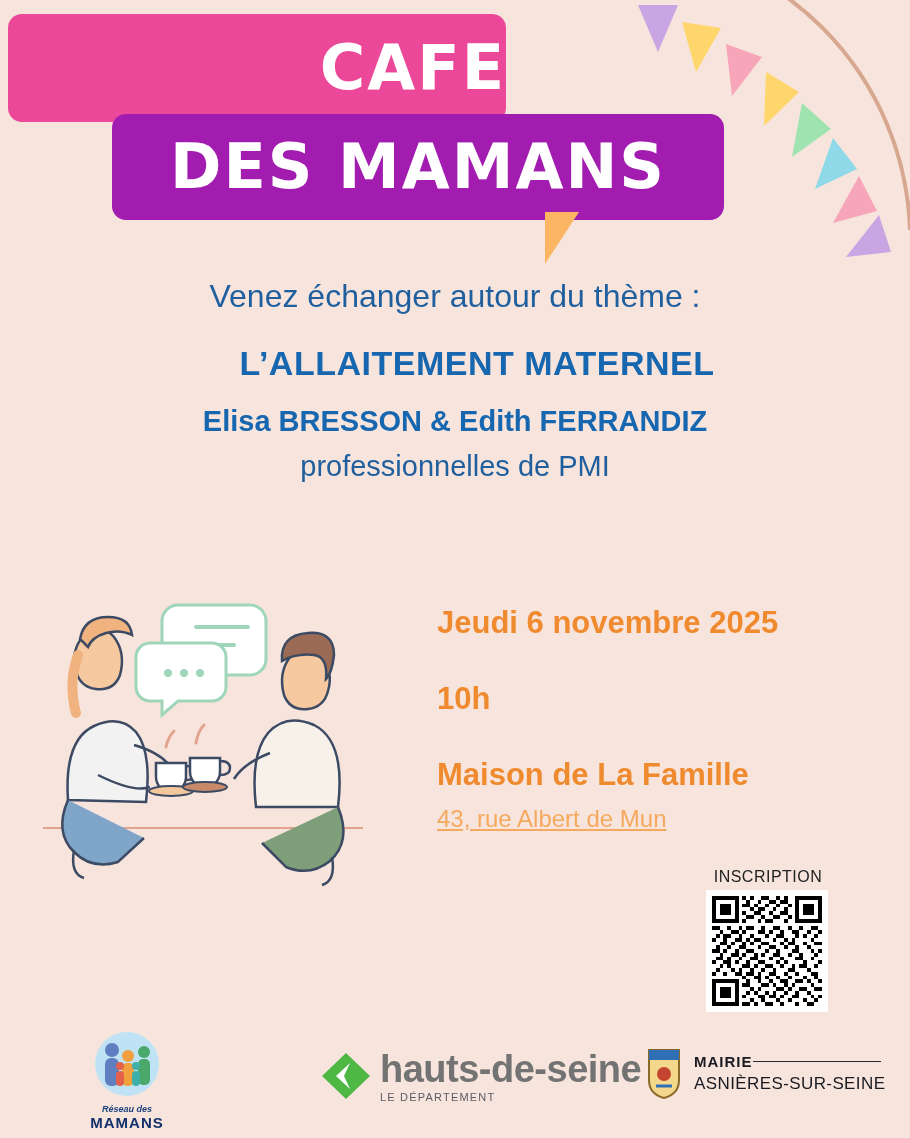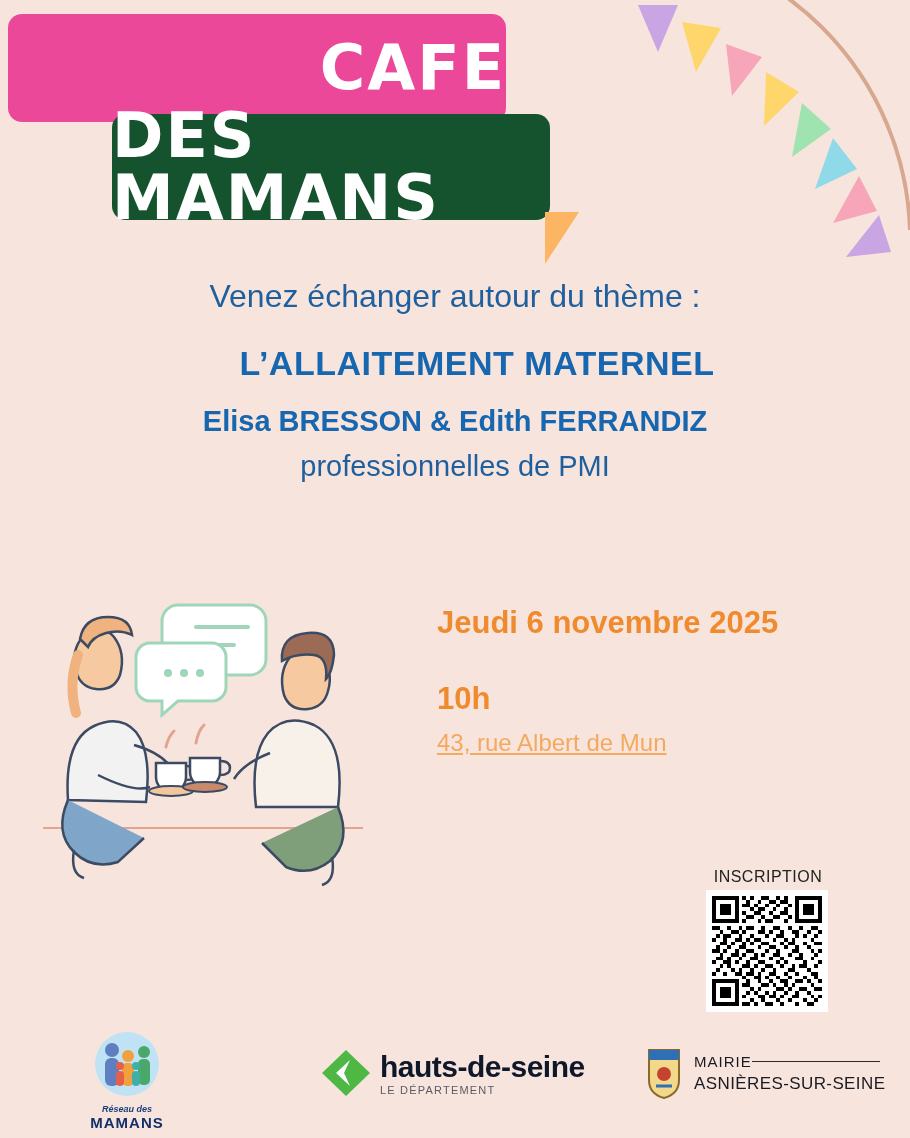--- a/index.html
+++ b/index.html
@@ -39,8 +39,8 @@
   .title-block-2 {
     position: absolute;
     left: 112px; top: 114px;
-    width: 438px; height: 106px;
-    background: #14532d;
+    width: 612px; height: 106px;
+    background: #a21caf;
     border-radius: 14px;
     display: flex; align-items: center; justify-content: center;
   }

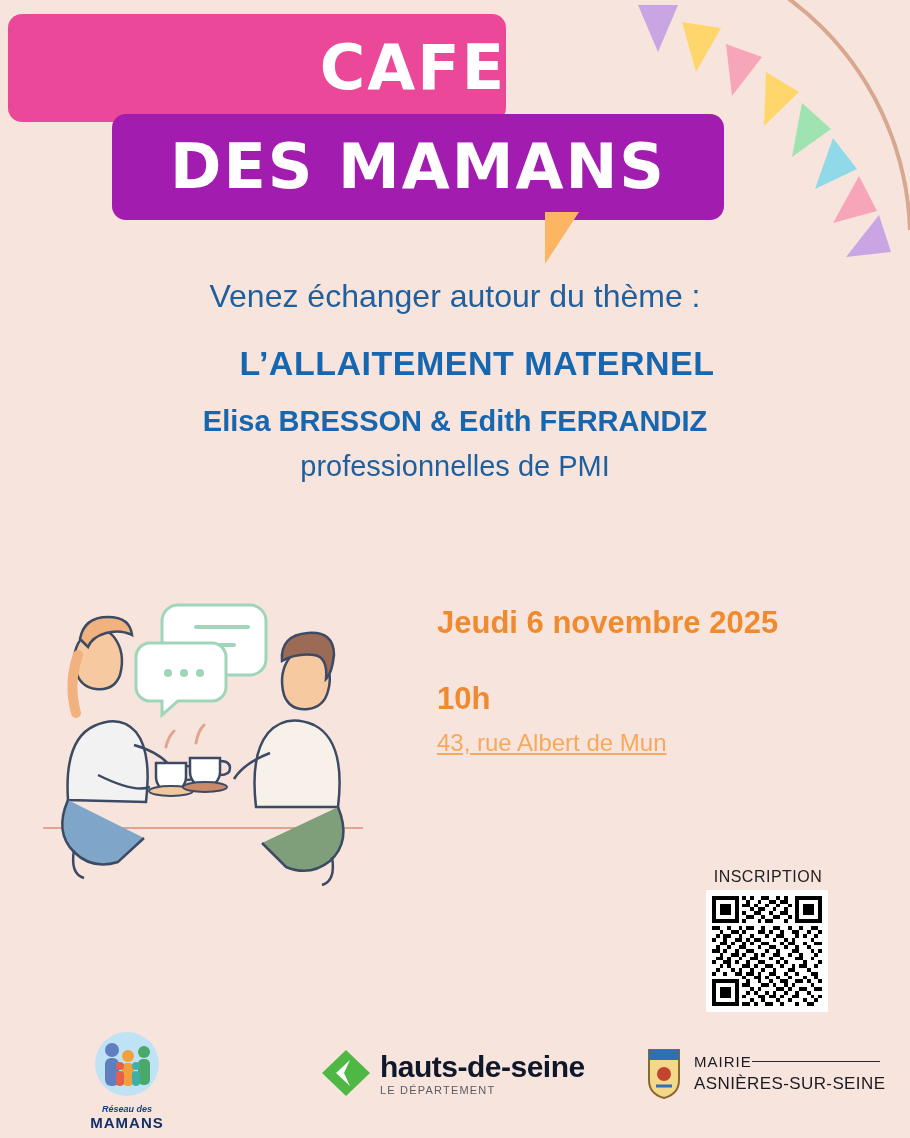--- a/index.html
+++ b/index.html
@@ -204,6 +204,7 @@
   <div class="info">
     <div class="date">Jeudi 6 novembre 2025</div>
     <div class="time">10h</div>
+    <div class="place">Maison de La Famille</div>
     <div class="address">43, rue Albert de Mun</div>
   </div>
 

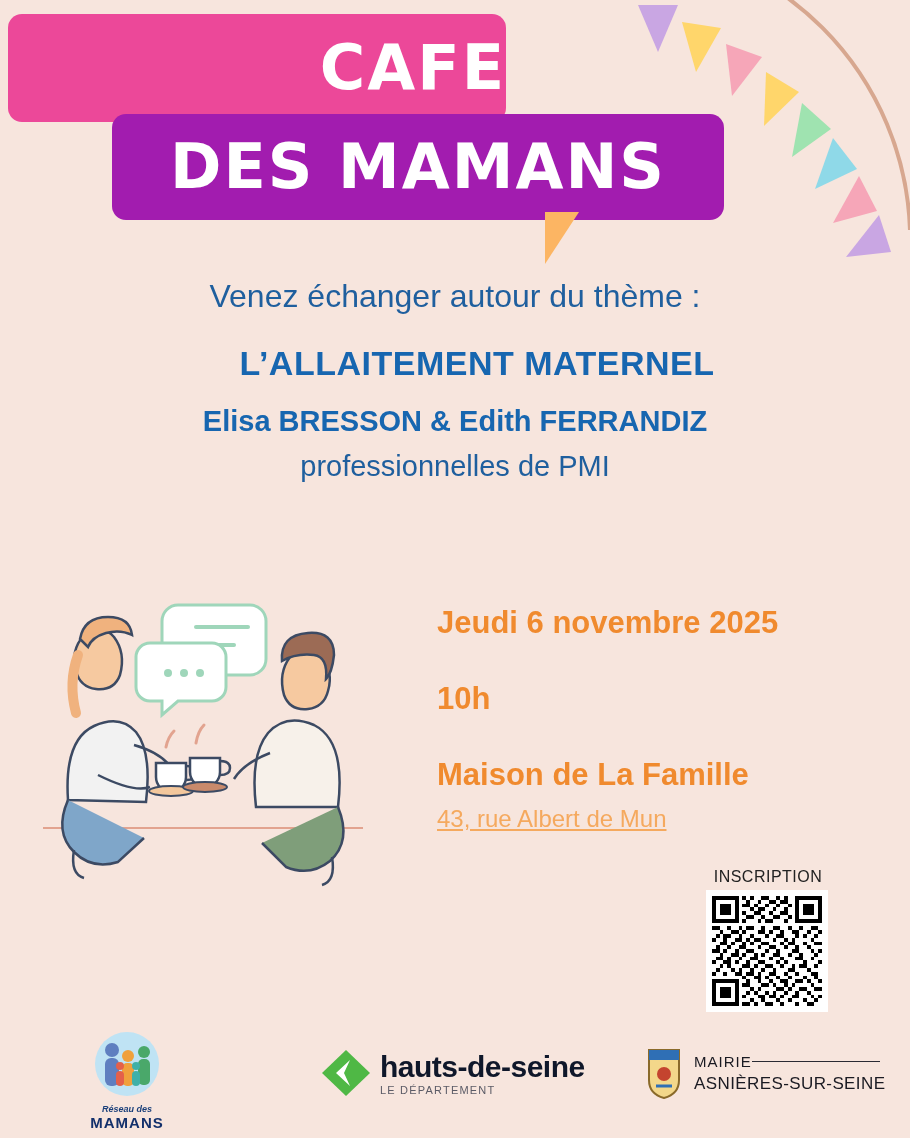--- a/index.html
+++ b/index.html
@@ -110,7 +110,7 @@
   .logo-rdp .t1 { font-size: 9px; color: #1a3f7a; font-weight: bold; font-style: italic; }
   .logo-rdp .t2 { font-size: 15px; color: #13306b; font-weight: bold; letter-spacing: 1px; }
   .logo-hds { position: absolute; left: 320px; top: 28px; display: flex; align-items: center; }
-  .logo-hds .name { font-size: 30px; font-weight: bold; color: #0f172a; letter-spacing: -.5px; }
+  .logo-hds .name { font-size: 38px; font-weight: bold; color: #737373; letter-spacing: -.5px; }
   .logo-hds .sub { font-size: 11px; color: #5b5b66; letter-spacing: 1.2px; }
   .logo-mairie { position: absolute; left: 644px; top: 26px; display: flex; align-items: center; }
   .logo-mairie .m1 { font-size: 15px; color: #1a1a22; letter-spacing: 1px; }

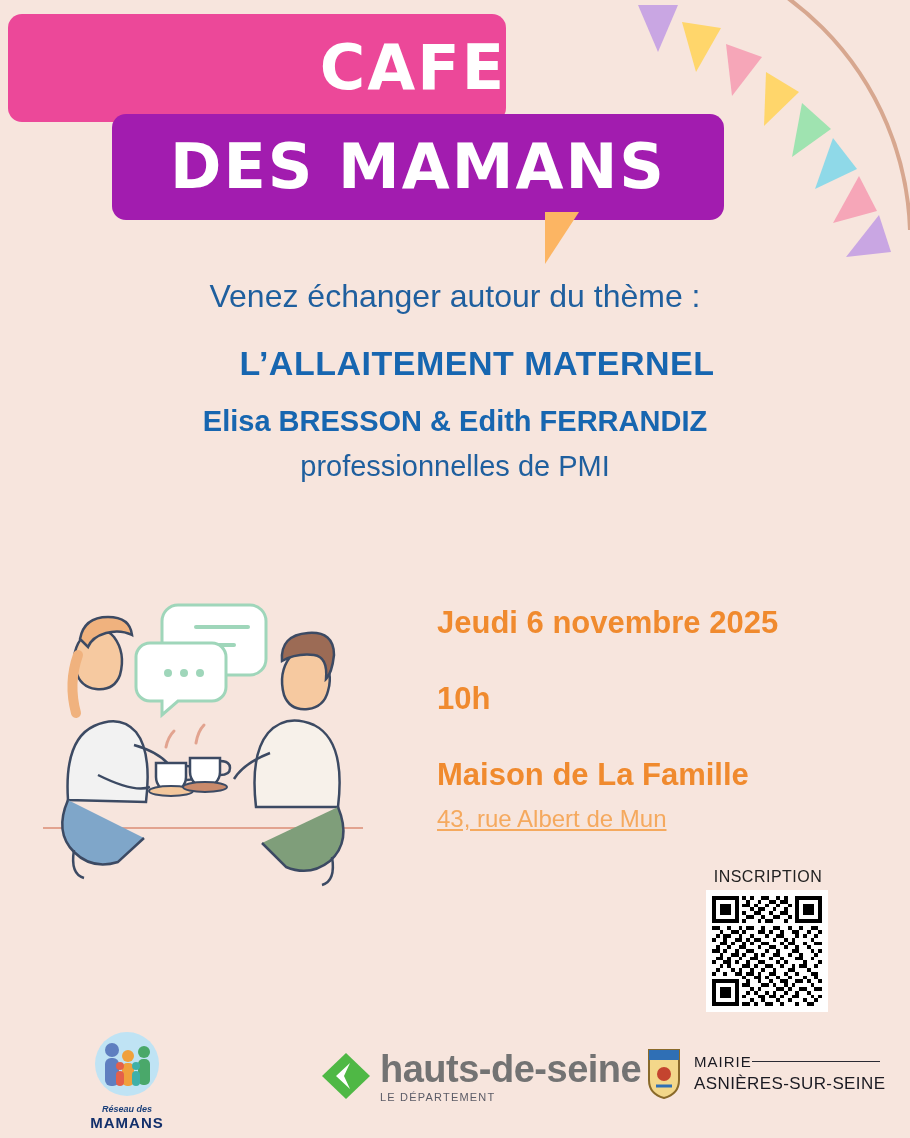--- a/index.html
+++ b/index.html
@@ -469,7 +469,7 @@
         <path d="M12 40 h16" stroke="#2f6fb5" stroke-width="3"></path>
       </svg>
       <div>
-        <div style="display:flex; align-items:center; ">
+        <div style="display:flex; align-items:center; font-weight:bold;">
           <span class="m1">MAIRIE</span>
           <span class="rule" style="width:128px;"></span>
         </div>

